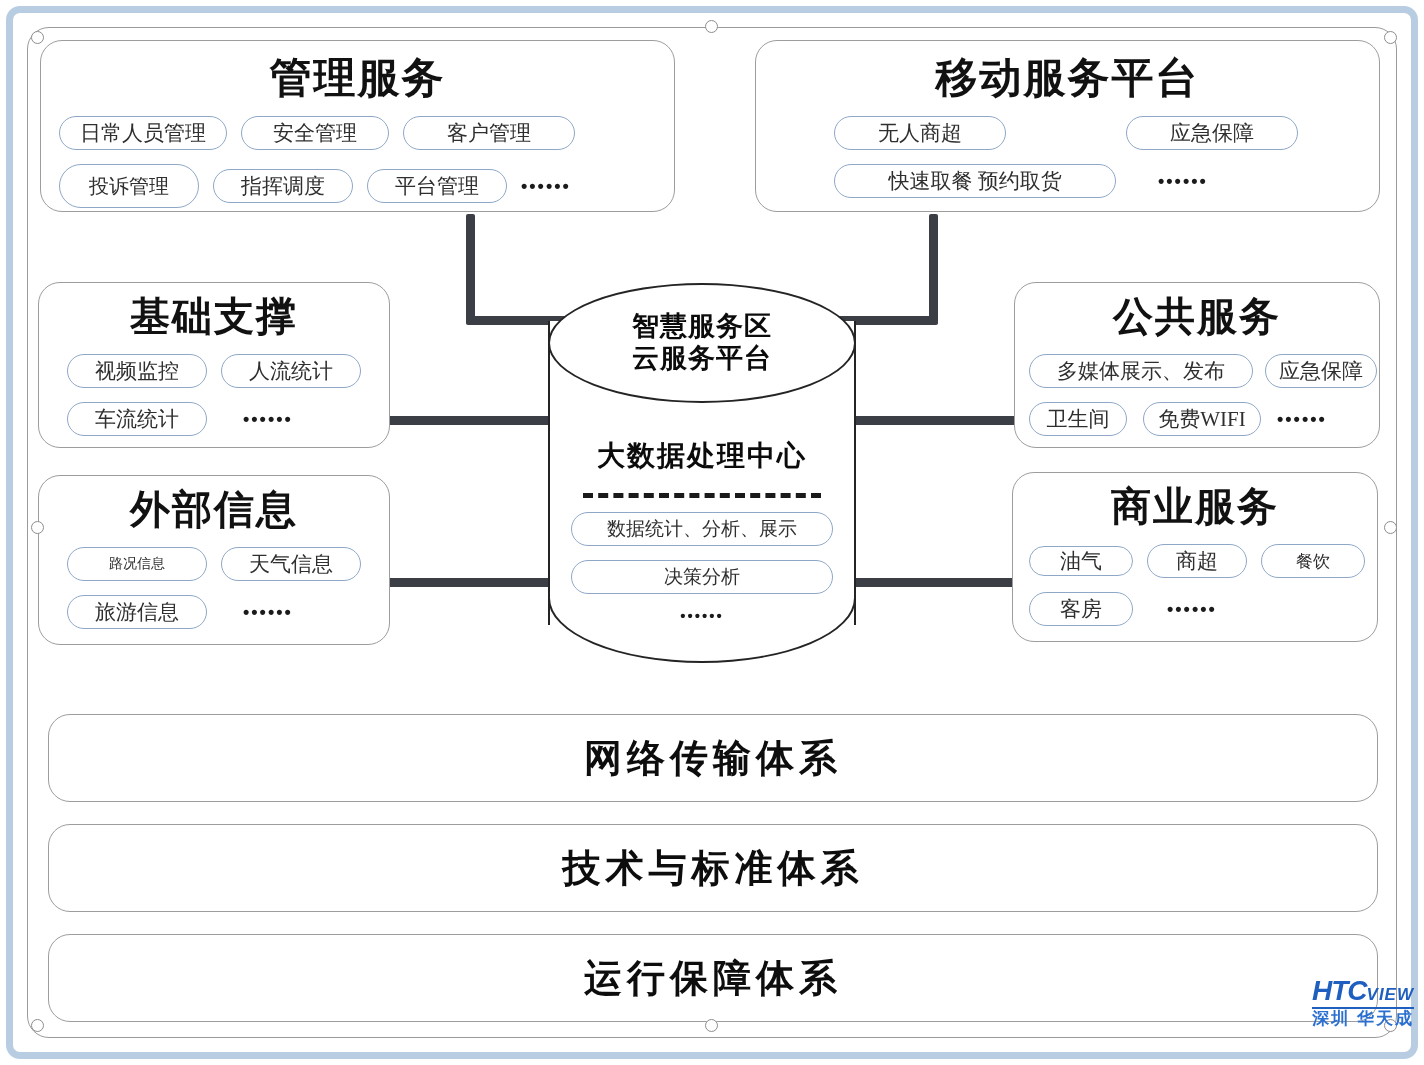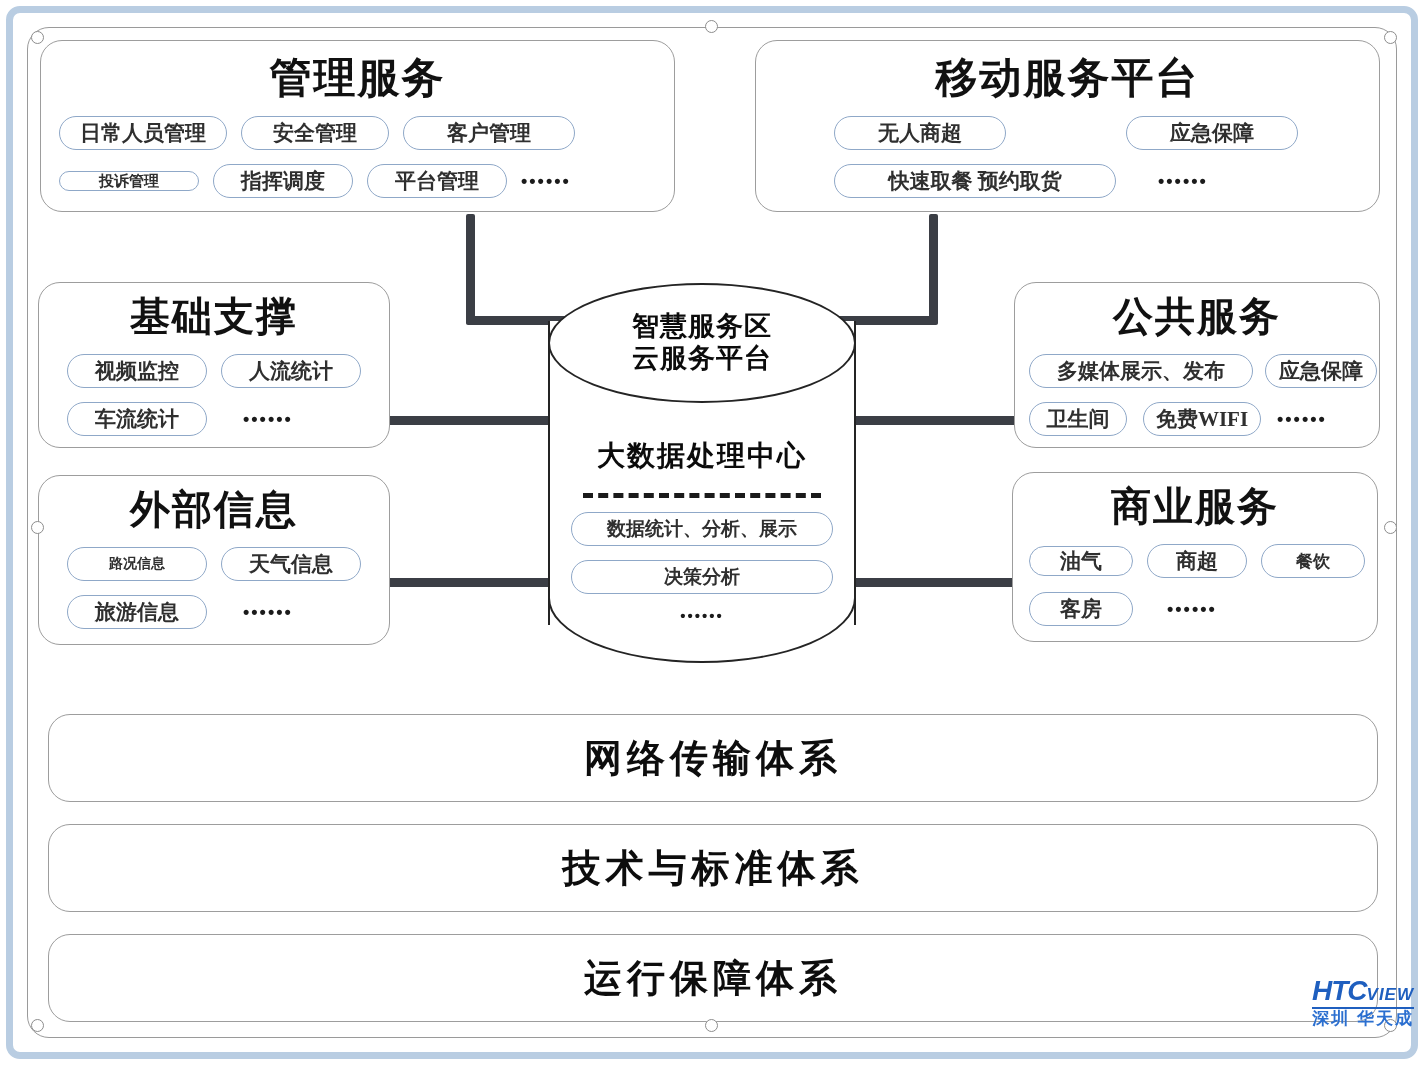--- a/index.html
+++ b/index.html
@@ -42,7 +42,7 @@
     border:1.6px solid #8fa8c8; border-radius:999px; background:#fff;
     color:#2f2f2f; white-space:nowrap; text-align:center;
     font-family:"Liberation Serif","DejaVu Serif",serif;
-    display:flex; align-items:center; justify-content:center;font-weight:bold;
+    display:flex; align-items:center; justify-content:center;
   }
   .dots{
     color:#1b1b1b; font-weight:800; letter-spacing:2px;

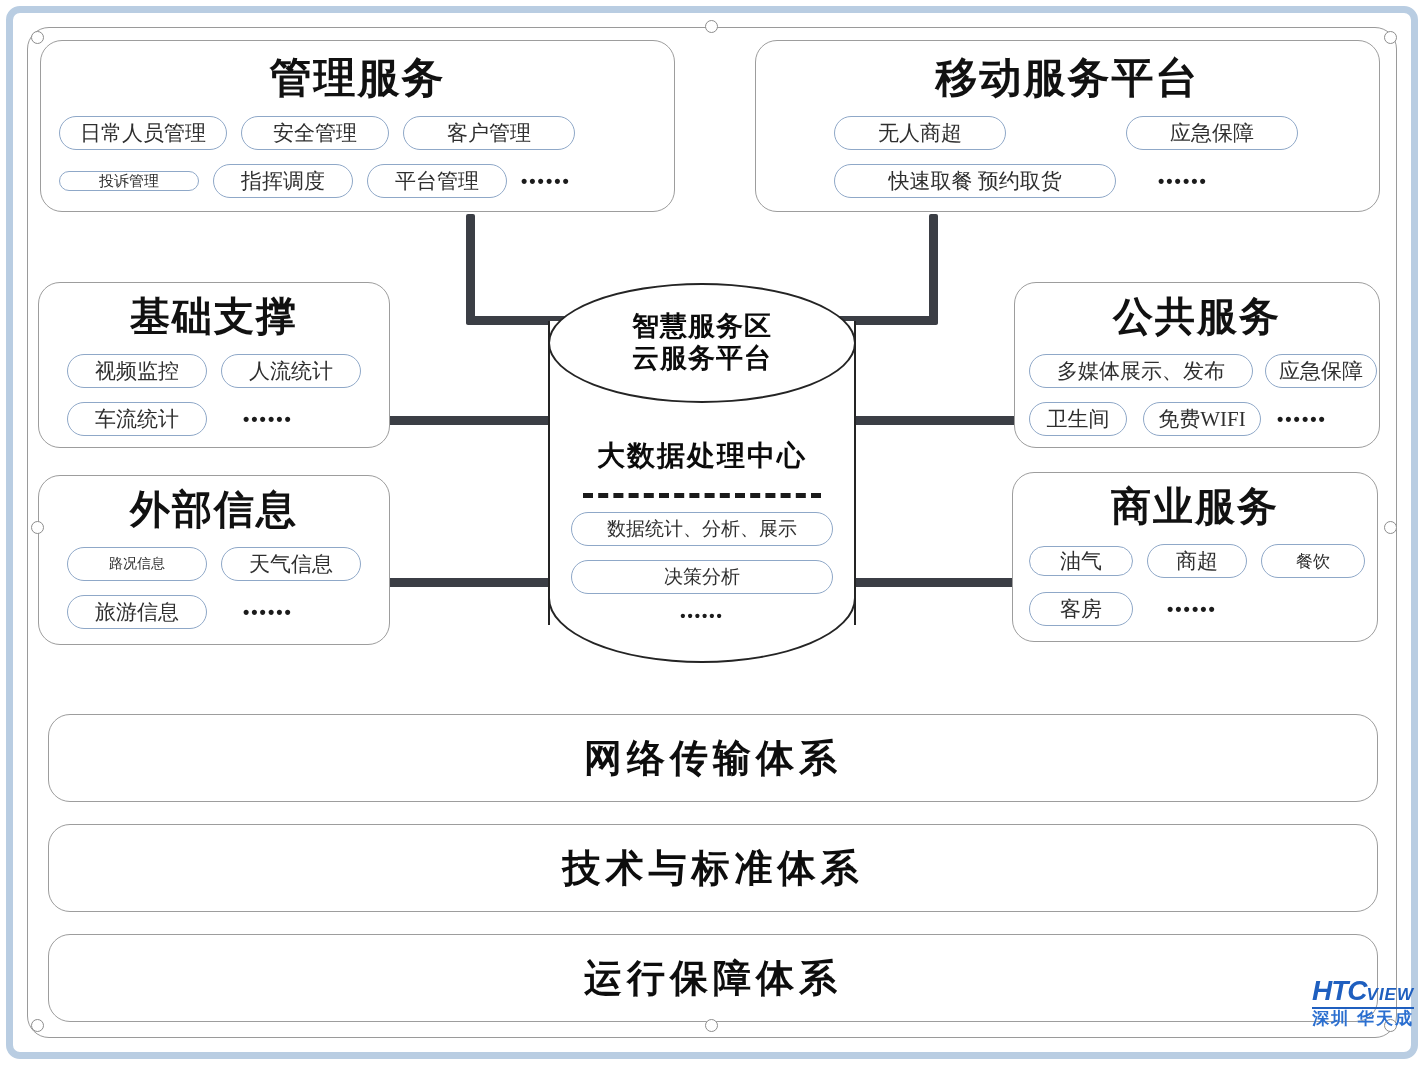--- a/index.html
+++ b/index.html
@@ -160,7 +160,7 @@
       <div class="pill" style="width:172px;height:34px;font-size:21px;">客户管理</div>
     </div>
     <div class="pill-row" style="margin:14px 0 0 18px;">
-      <div class="pill" style="width:140px;height:20px;font-size:15px;">投诉管理</div>
+      <div class="pill" style="width:140px;height:44px;font-size:20px;">投诉管理</div>
       <div class="pill" style="width:140px;height:34px;font-size:21px;">指挥调度</div>
       <div class="pill" style="width:140px;height:34px;font-size:21px;">平台管理</div>
       <div class="dots" style="font-size:18px;">••••••</div>

